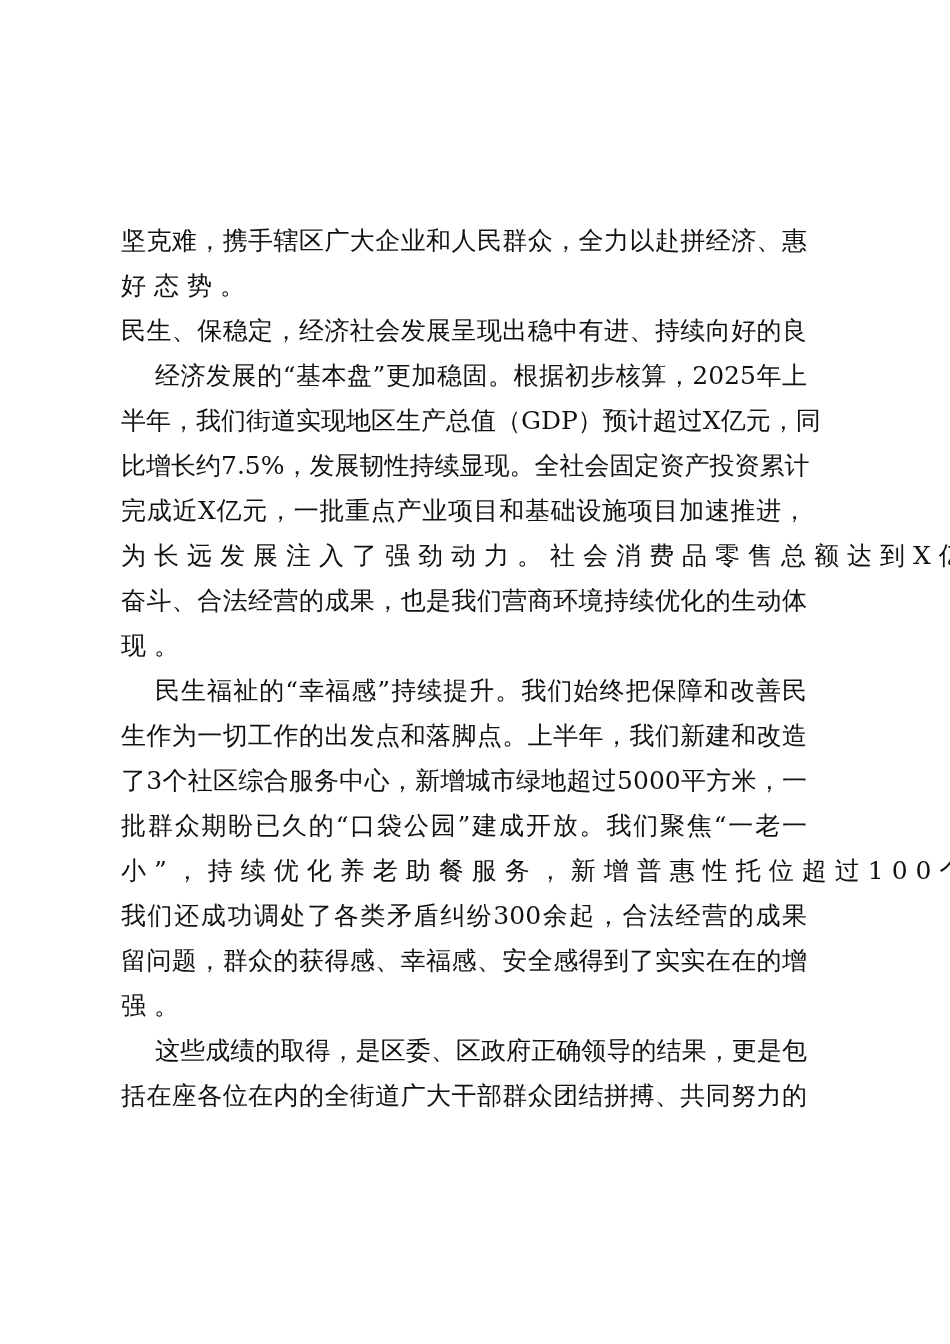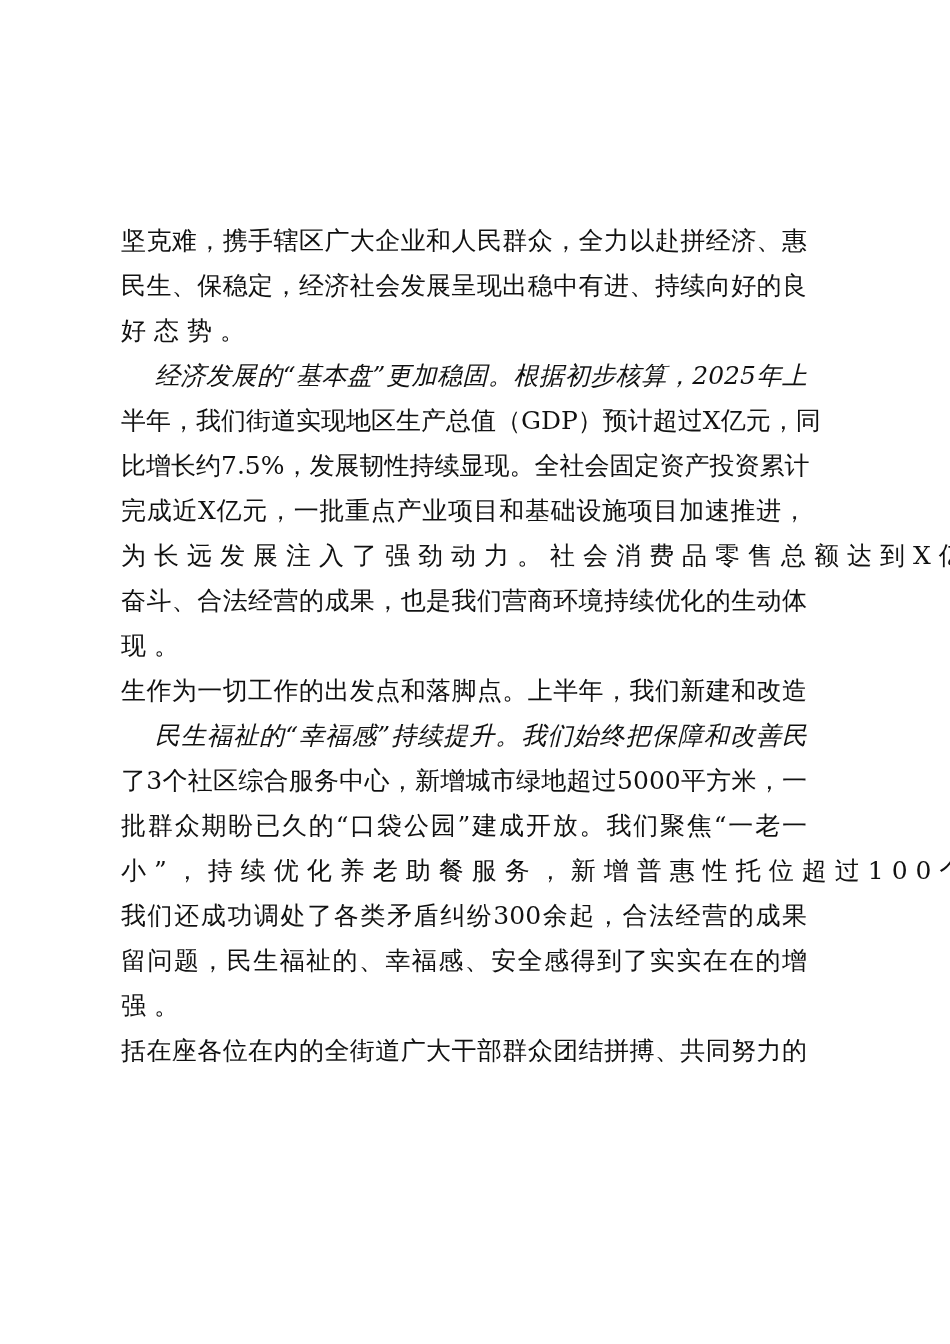--- a/index.html
+++ b/index.html
@@ -58,8 +58,8 @@
 
     <div>
       <div class="line full">坚克难，携手辖区广大企业和人民群众，全力以赴拼经济、惠</div>
+      <div class="line partial">好态势。</div>
       <div class="line full">民生、保稳定，经济社会发展呈现出稳中有进、持续向好的良</div>
-      <div class="line partial">好态势。</div>
     </div>
 
     <div>

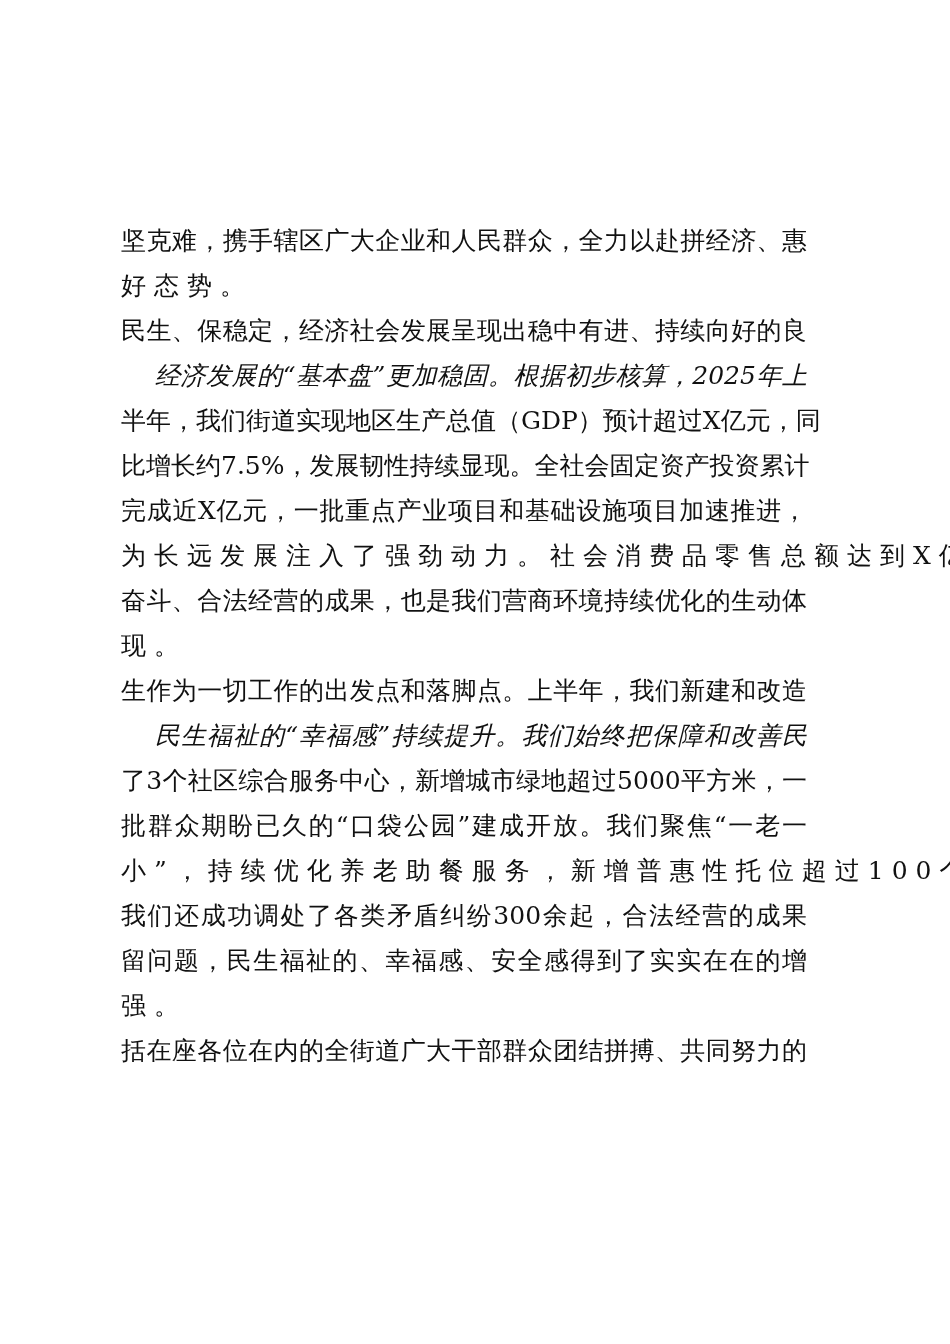--- a/index.html
+++ b/index.html
@@ -47,7 +47,6 @@
     }
     .line.indent {
       padding-left: 34px;
-      font-style: italic;
     }
   </style>
 </head>

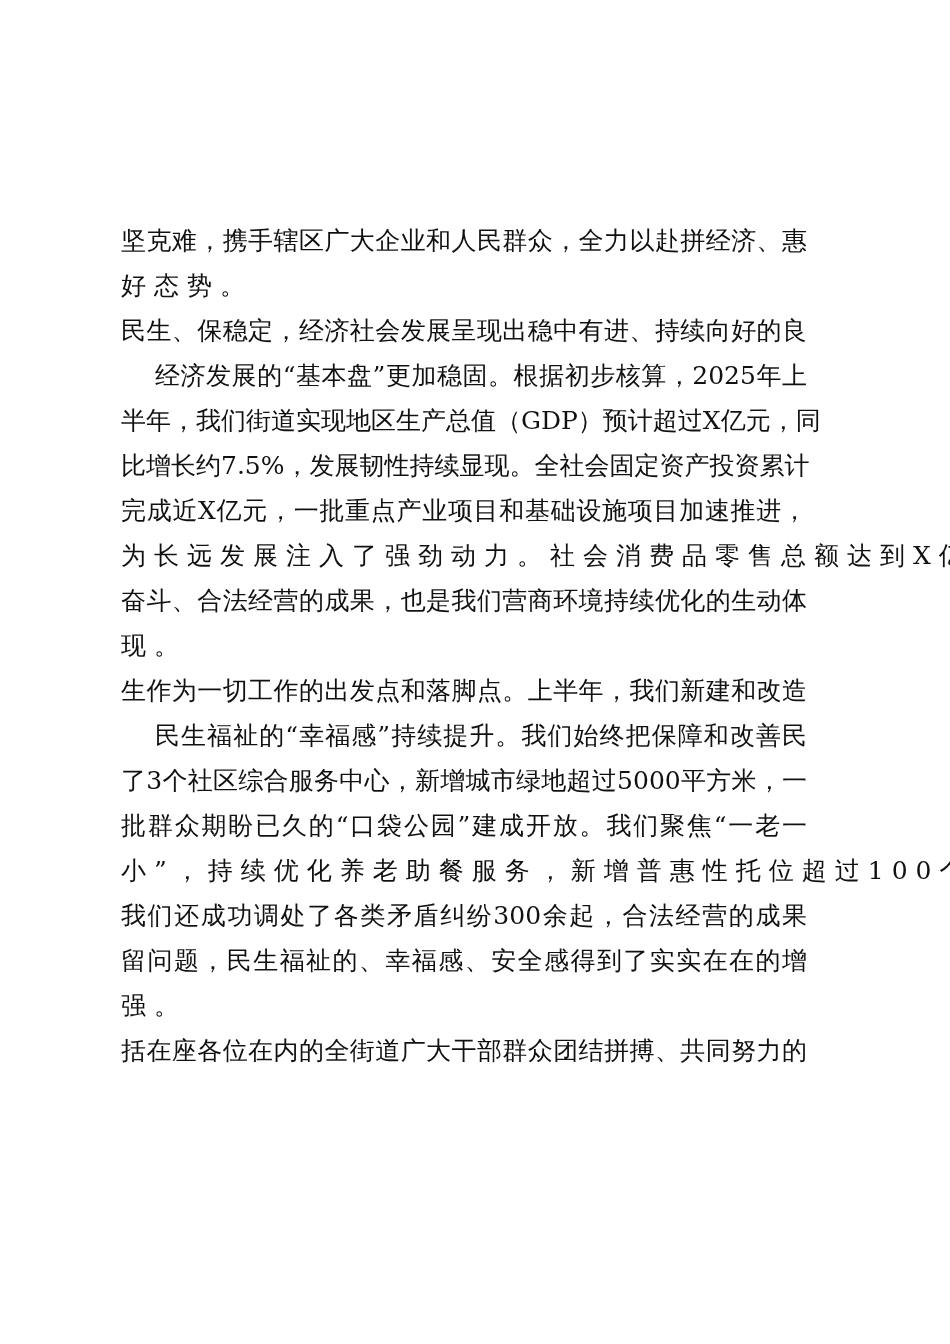--- a/index.html
+++ b/index.html
@@ -72,8 +72,8 @@
     </div>
 
     <div>
+      <div class="line full indent">民生福祉的“幸福感”持续提升。我们始终把保障和改善民</div>
       <div class="line full">生作为一切工作的出发点和落脚点。上半年，我们新建和改造</div>
-      <div class="line full indent">民生福祉的“幸福感”持续提升。我们始终把保障和改善民</div>
       <div class="line full">了3个社区综合服务中心，新增城市绿地超过5000平方米，一</div>
       <div class="line full">批群众期盼已久的“口袋公园”建成开放。我们聚焦“一老一</div>
       <div class="line partial">小”，持续优化养老助餐服务，新增普惠性托位超过100个。</div>

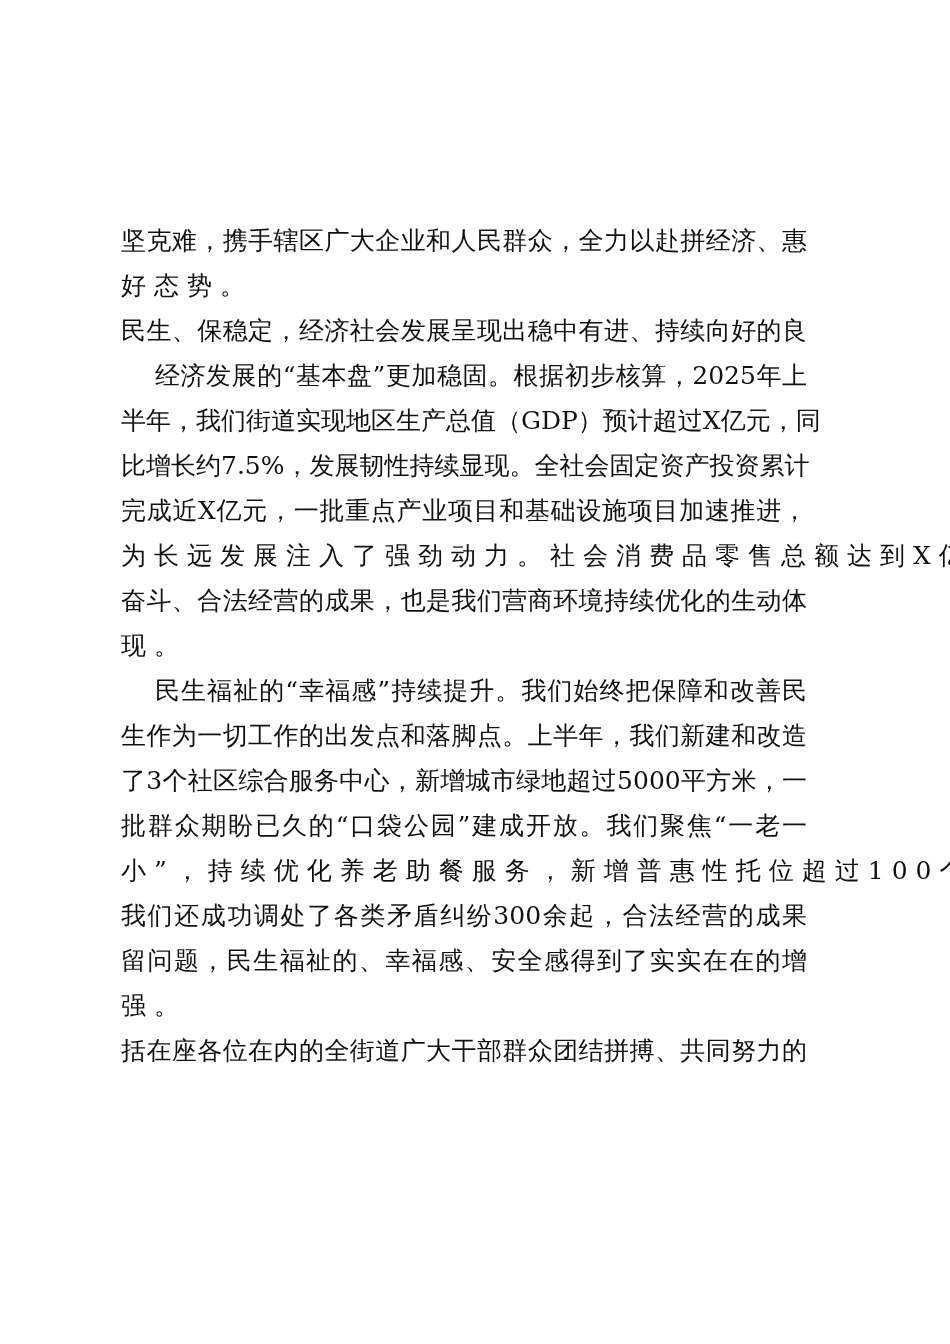--- a/index.html
+++ b/index.html
@@ -78,7 +78,7 @@
       <div class="line full">批群众期盼已久的“口袋公园”建成开放。我们聚焦“一老一</div>
       <div class="line partial">小”，持续优化养老助餐服务，新增普惠性托位超过100个。</div>
       <div class="line full">我们还成功调处了各类矛盾纠纷300余起，合法经营的成果</div>
-      <div class="line full">留问题，民生福祉的、幸福感、安全感得到了实实在在的增</div>
+      <div class="line full">留问题，群众的获得感、幸福感、安全感得到了实实在在的增</div>
       <div class="line partial">强。</div>
     </div>
 

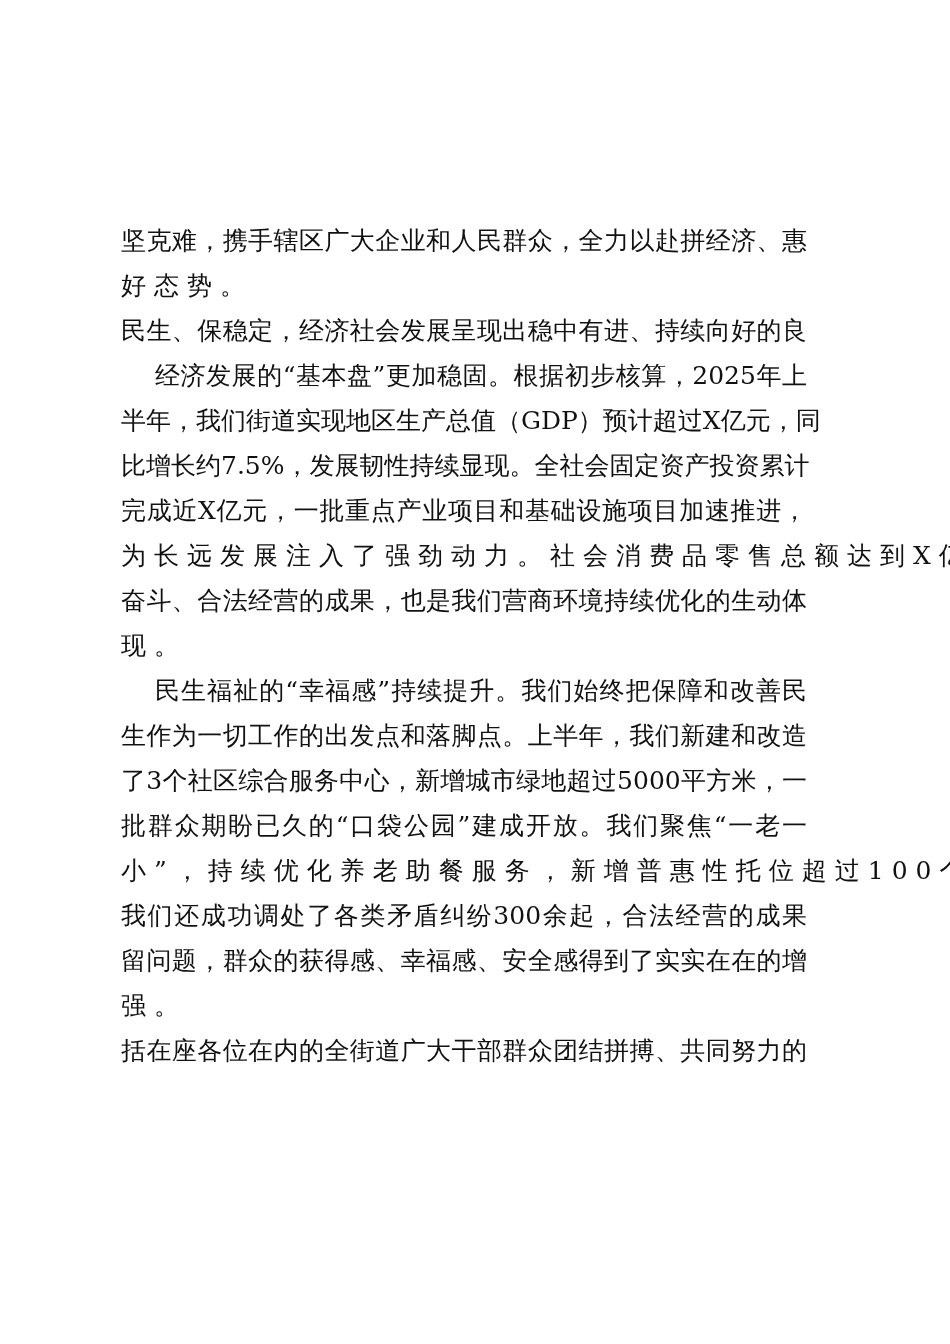--- a/index.html
+++ b/index.html
@@ -83,6 +83,7 @@
     </div>
 
     <div>
+      <div class="line full indent">这些成绩的取得，是区委、区政府正确领导的结果，更是包</div>
       <div class="line full">括在座各位在内的全街道广大干部群众团结拼搏、共同努力的</div>
     </div>
 

